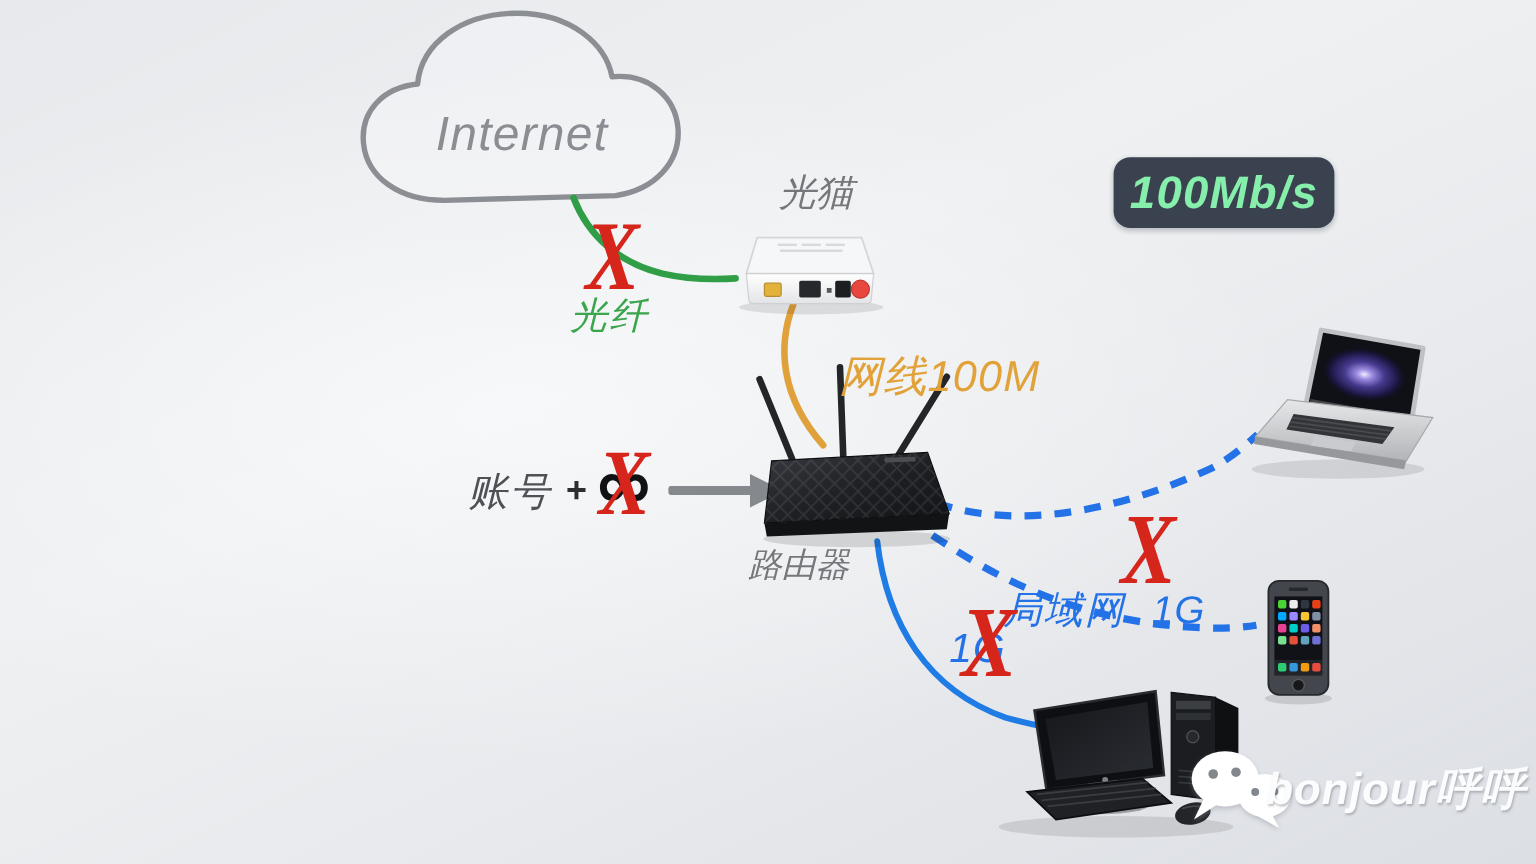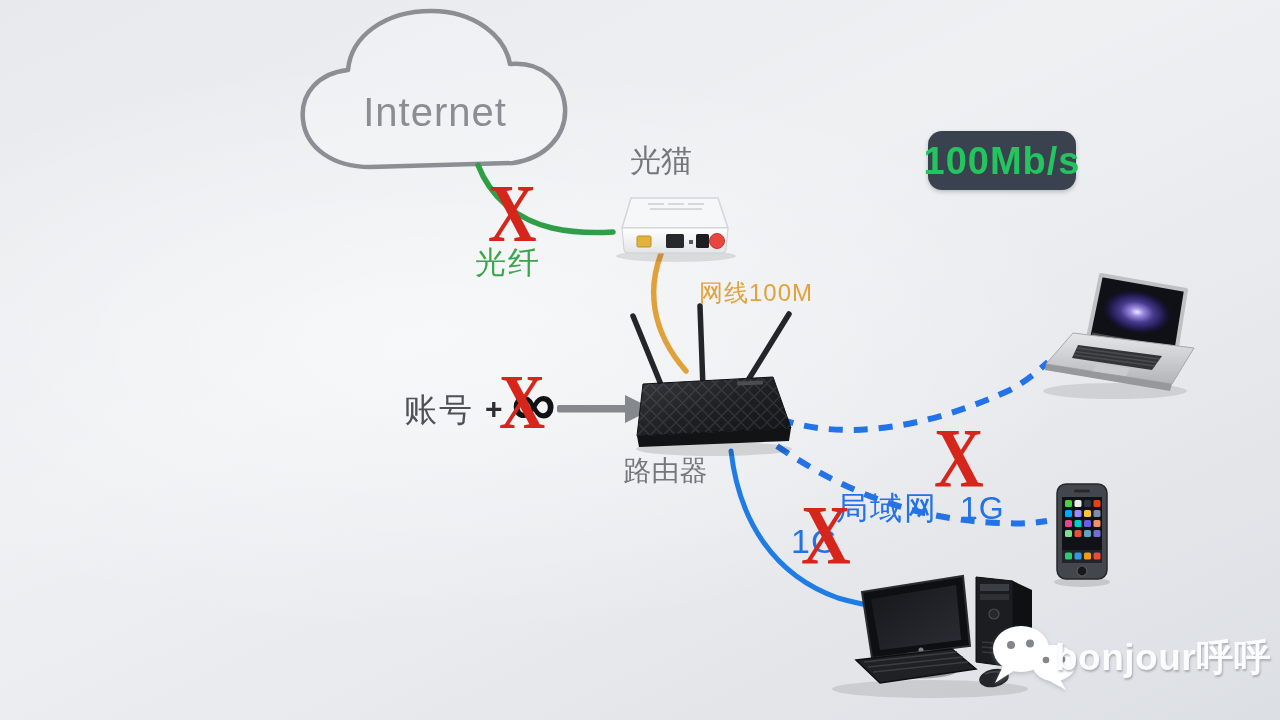--- a/index.html
+++ b/index.html
@@ -10,6 +10,7 @@
       radial-gradient(ellipse at 34% 48%, rgba(255,255,255,0.55) 0%, rgba(255,255,255,0) 55%),
       linear-gradient(155deg,#e7e9ec 0%,#eef0f2 40%,#e8eaed 65%,#dcdfe4 100%);
     border-bottom:1px solid #c9ccd1;
+    font-style:italic;
   }
   .abs{position:absolute;line-height:1;}
   .gray-label{color:#75777b;}

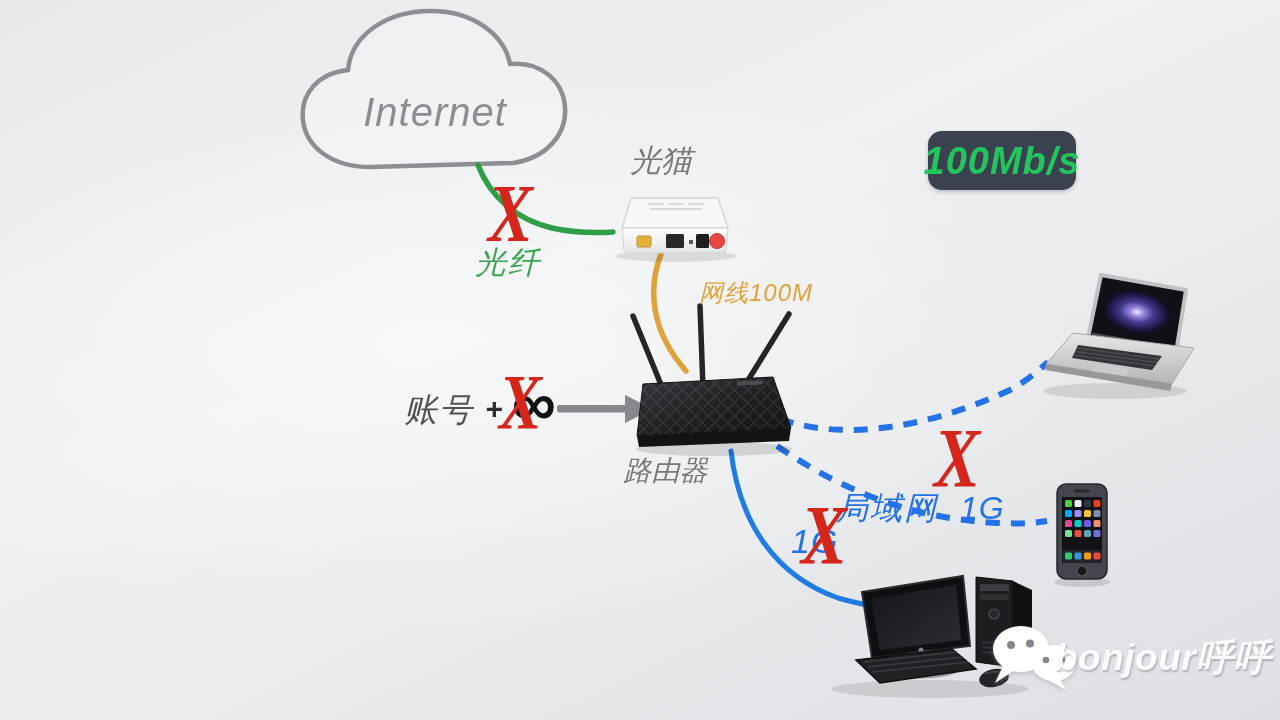--- a/index.html
+++ b/index.html
@@ -15,7 +15,7 @@
   .abs{position:absolute;line-height:1;}
   .gray-label{color:#75777b;}
   .internet-label{left:355px;top:92px;width:160px;text-align:center;font-size:40px;color:#8a8e93;letter-spacing:1px;}
-  .modem-label{left:630px;top:145px;width:100px;text-align:left;font-size:31px;}
+  .modem-label{left:630px;top:145px;width:100px;text-align:center;font-size:31px;}
   .fiber-label{left:475px;top:227px;font-size:31px;color:#3aa54c;letter-spacing:2px;margin-top:20px;}
   .cable-label{left:699px;top:281px;font-size:24px;color:#e2a23a;letter-spacing:1px;}
   .badge{

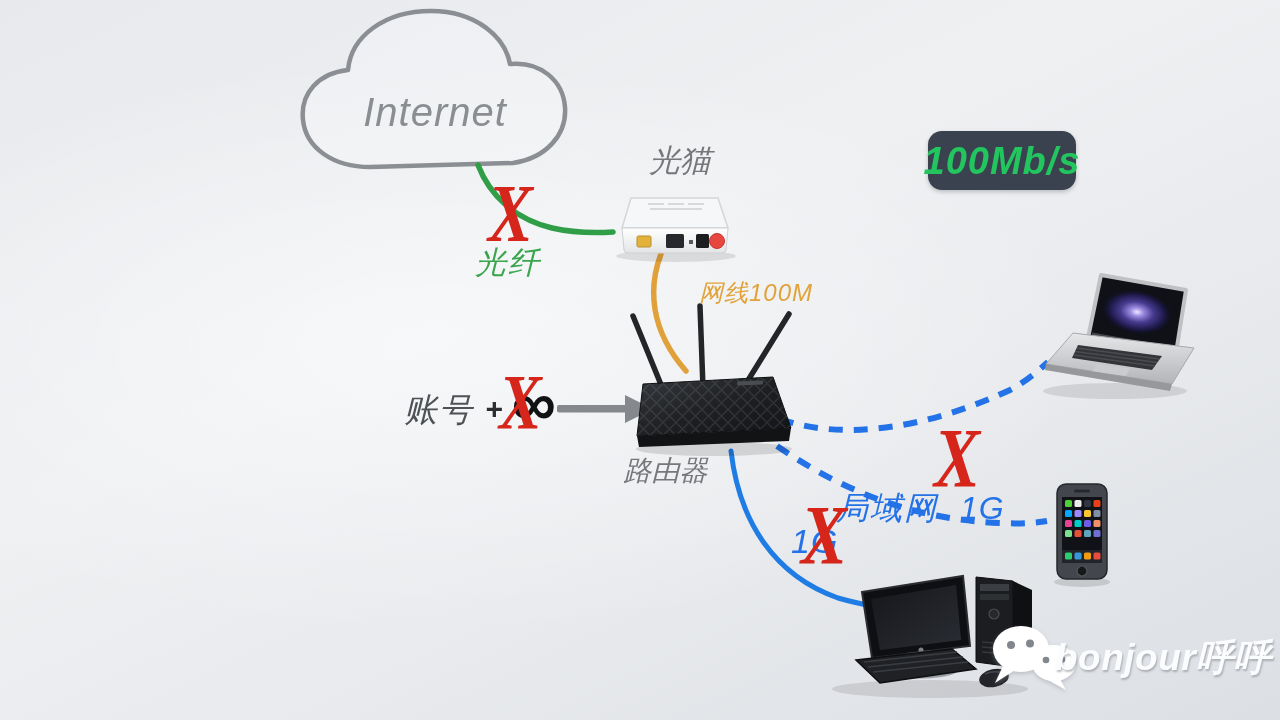--- a/index.html
+++ b/index.html
@@ -19,9 +19,9 @@
   .fiber-label{left:475px;top:227px;font-size:31px;color:#3aa54c;letter-spacing:2px;margin-top:20px;}
   .cable-label{left:699px;top:281px;font-size:24px;color:#e2a23a;letter-spacing:1px;}
   .badge{
-    left:928px;top:131px;width:148px;height:59px;background:#3a4250;border-radius:14px;
+    left:928px;top:131px;width:184px;height:59px;background:#3a4250;border-radius:14px;
     display:flex;align-items:center;justify-content:center;
-    color:#22c55e;font-size:38px;font-weight:bold;letter-spacing:1px;
+    color:#86efac;font-size:38px;font-weight:bold;letter-spacing:1px;
     box-shadow:0 2px 4px rgba(40,45,55,0.25);
   }
   .router-label{left:598px;top:457px;width:135px;text-align:center;font-size:28px;}

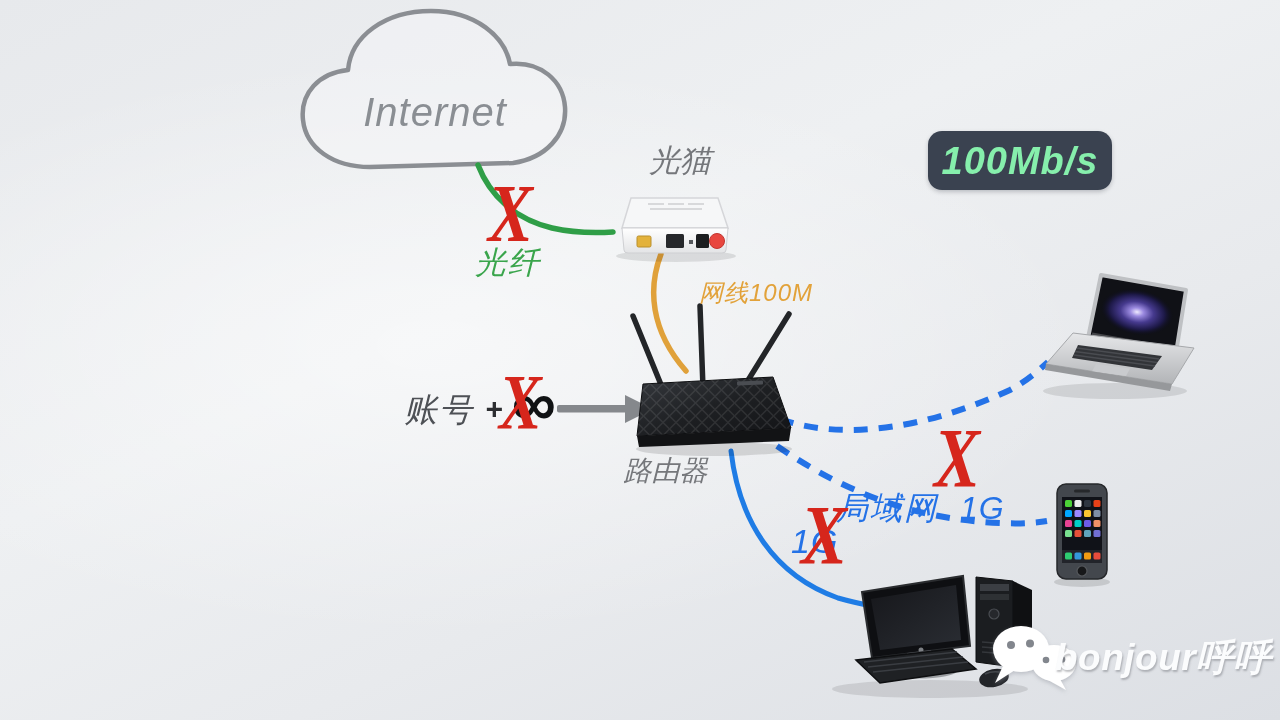--- a/index.html
+++ b/index.html
@@ -17,7 +17,7 @@
   .internet-label{left:355px;top:92px;width:160px;text-align:center;font-size:40px;color:#8a8e93;letter-spacing:1px;}
   .modem-label{left:630px;top:145px;width:100px;text-align:center;font-size:31px;}
   .fiber-label{left:475px;top:227px;font-size:31px;color:#3aa54c;letter-spacing:2px;margin-top:20px;}
-  .cable-label{left:699px;top:281px;font-size:24px;color:#e2a23a;letter-spacing:1px;}
+  .cable-label{left:699px;top:296px;font-size:36px;color:#e2a23a;letter-spacing:1px;}
   .badge{
     left:928px;top:131px;width:184px;height:59px;background:#3a4250;border-radius:14px;
     display:flex;align-items:center;justify-content:center;

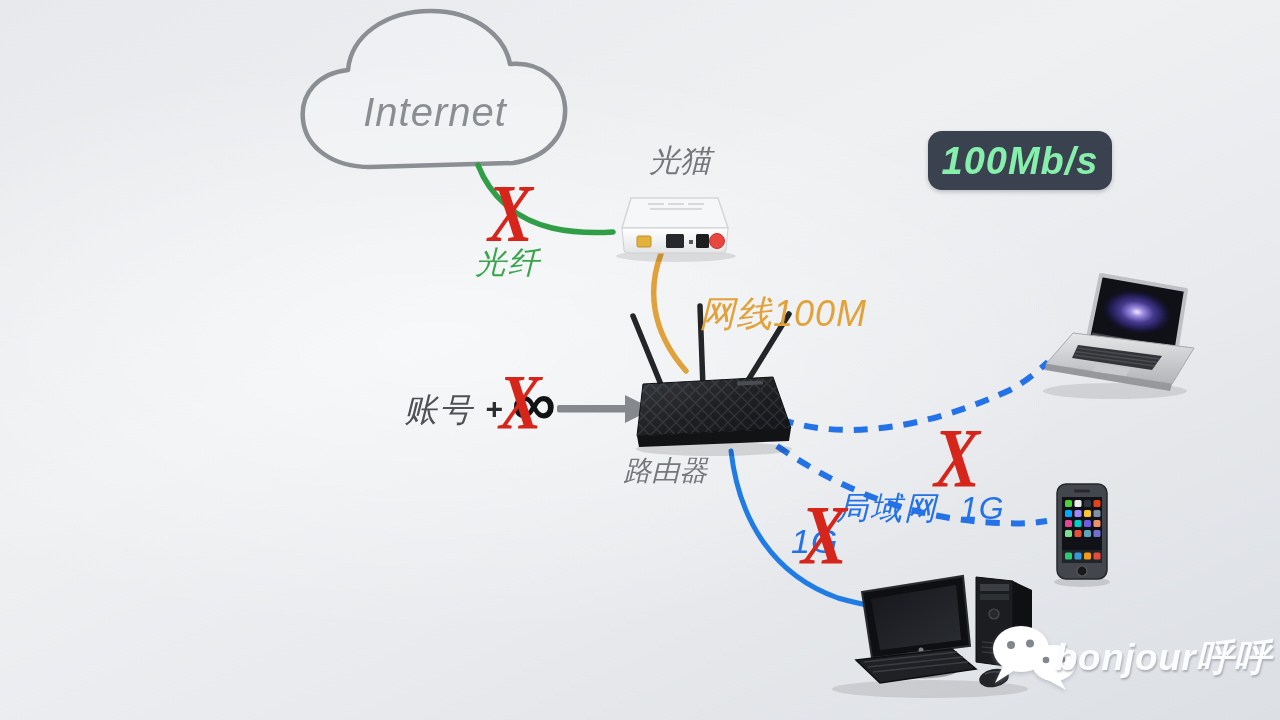--- a/index.html
+++ b/index.html
@@ -25,7 +25,7 @@
     box-shadow:0 2px 4px rgba(40,45,55,0.25);
   }
   .router-label{left:598px;top:457px;width:135px;text-align:center;font-size:28px;}
-  .account-row{left:390px;top:381px;height:56px;display:flex;align-items:center;margin-left:14px;}
+  .account-row{left:390px;top:381px;height:56px;display:flex;align-items:center;}
   .account-text{font-size:33px;color:#4e5156;letter-spacing:2px;}
   .plus-text{font-size:30px;color:#2c2e31;margin:0 9px 0 11px;font-weight:bold;}
   .infinity-text{font-size:62px;font-weight:bold;color:#101214;position:relative;top:-5px;}

